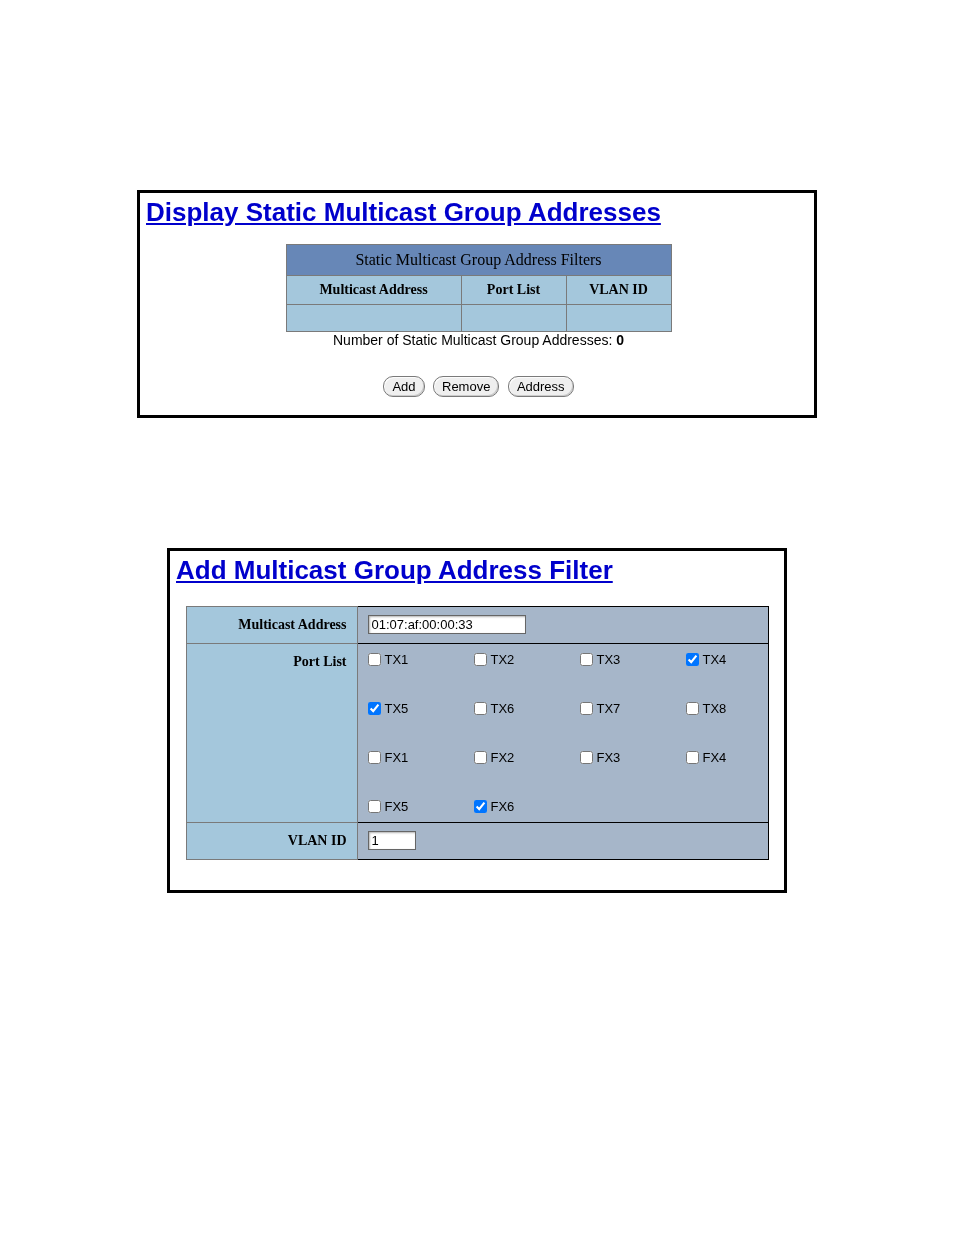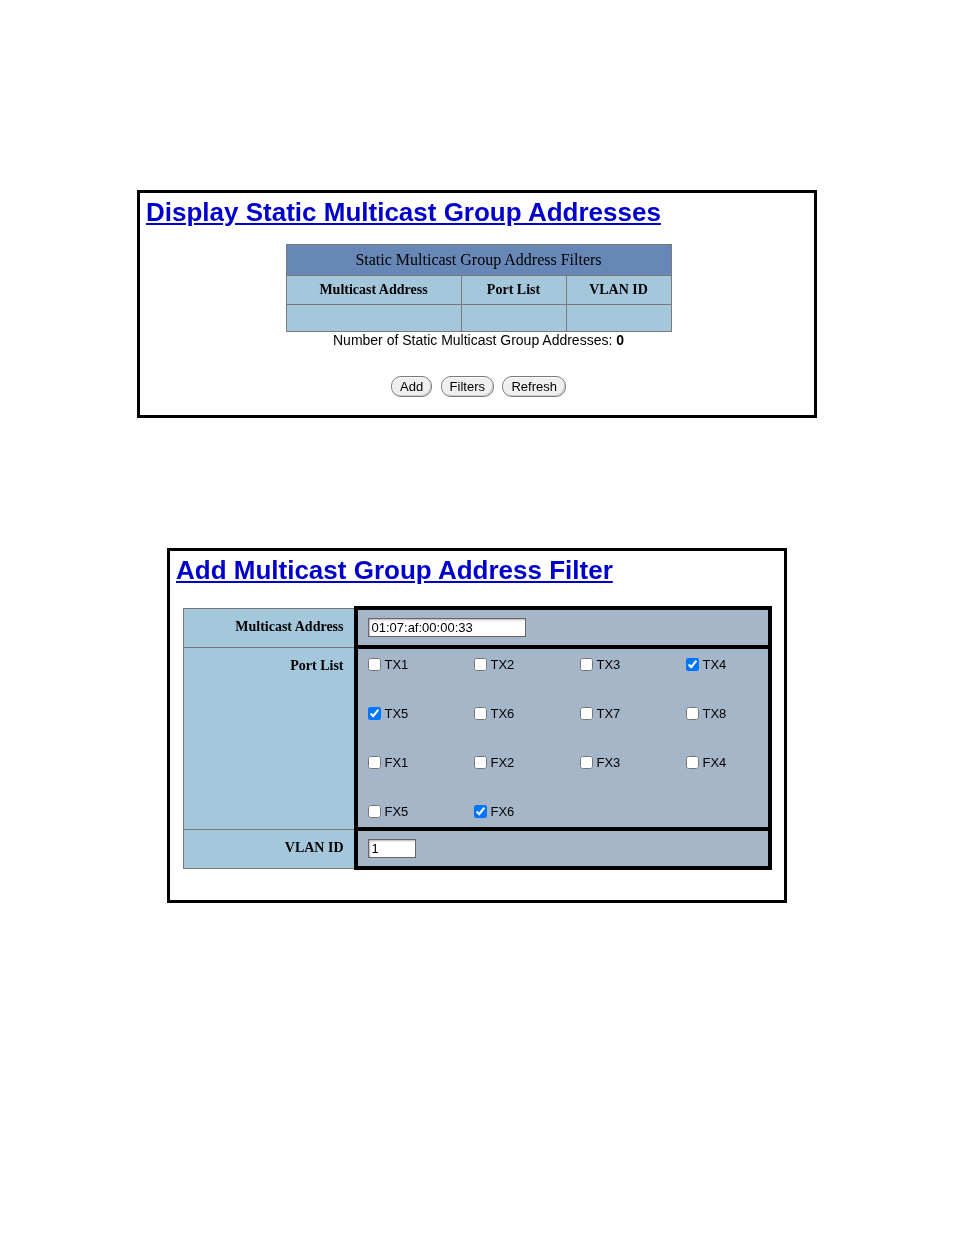--- a/index.html
+++ b/index.html
@@ -185,7 +185,7 @@
 
     <div class="button-row">
       <button class="ui">Add</button>
-      <button class="ui">Filters</button>
+      <button class="ui">Remove</button>
       <button class="ui">Refresh</button>
     </div>
   </div>

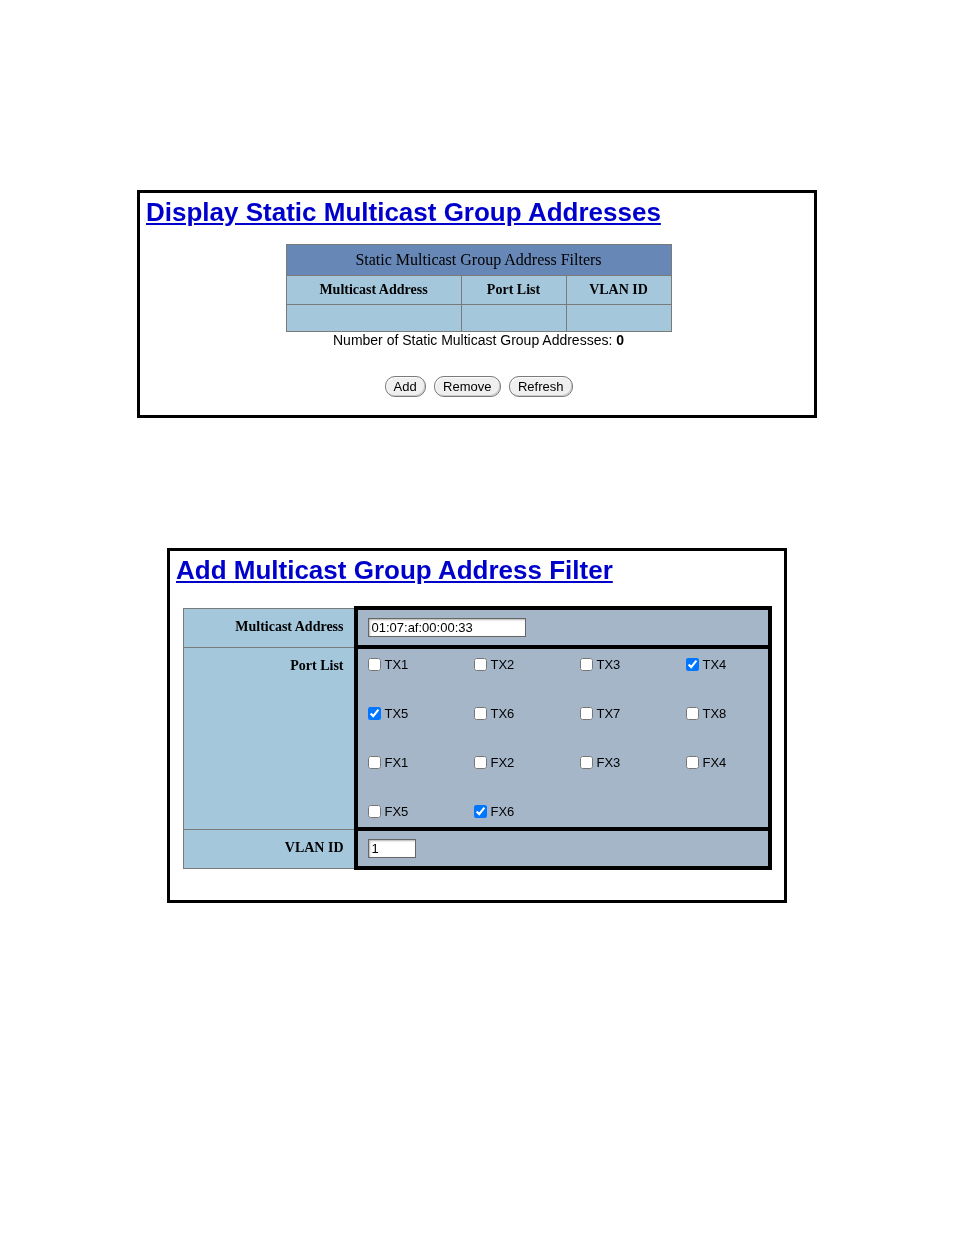--- a/index.html
+++ b/index.html
@@ -186,7 +186,7 @@
     <div class="button-row">
       <button class="ui">Add</button>
       <button class="ui">Remove</button>
-      <button class="ui">Refresh</button>
+      <button class="ui">Address</button>
     </div>
   </div>
 

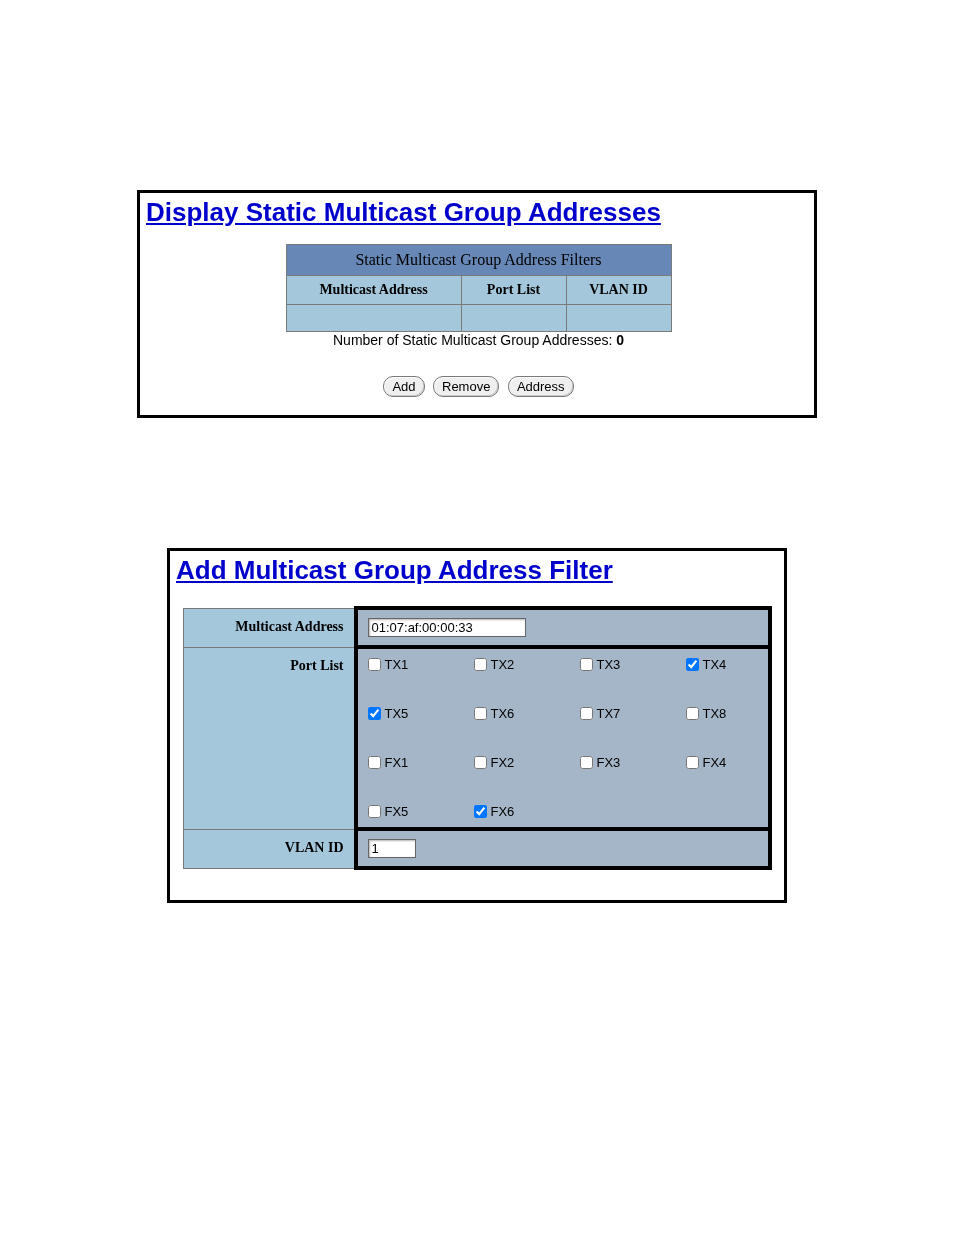--- a/index.html
+++ b/index.html
@@ -116,7 +116,7 @@
   table.form td.field {
     background: #a6b6c9;
     padding: 8px 10px;
-    border: 4px solid #000000;
+    border: 1px solid #000000;
     width: 300px;
     font-family: Arial, sans-serif;
     font-size: 13px;

